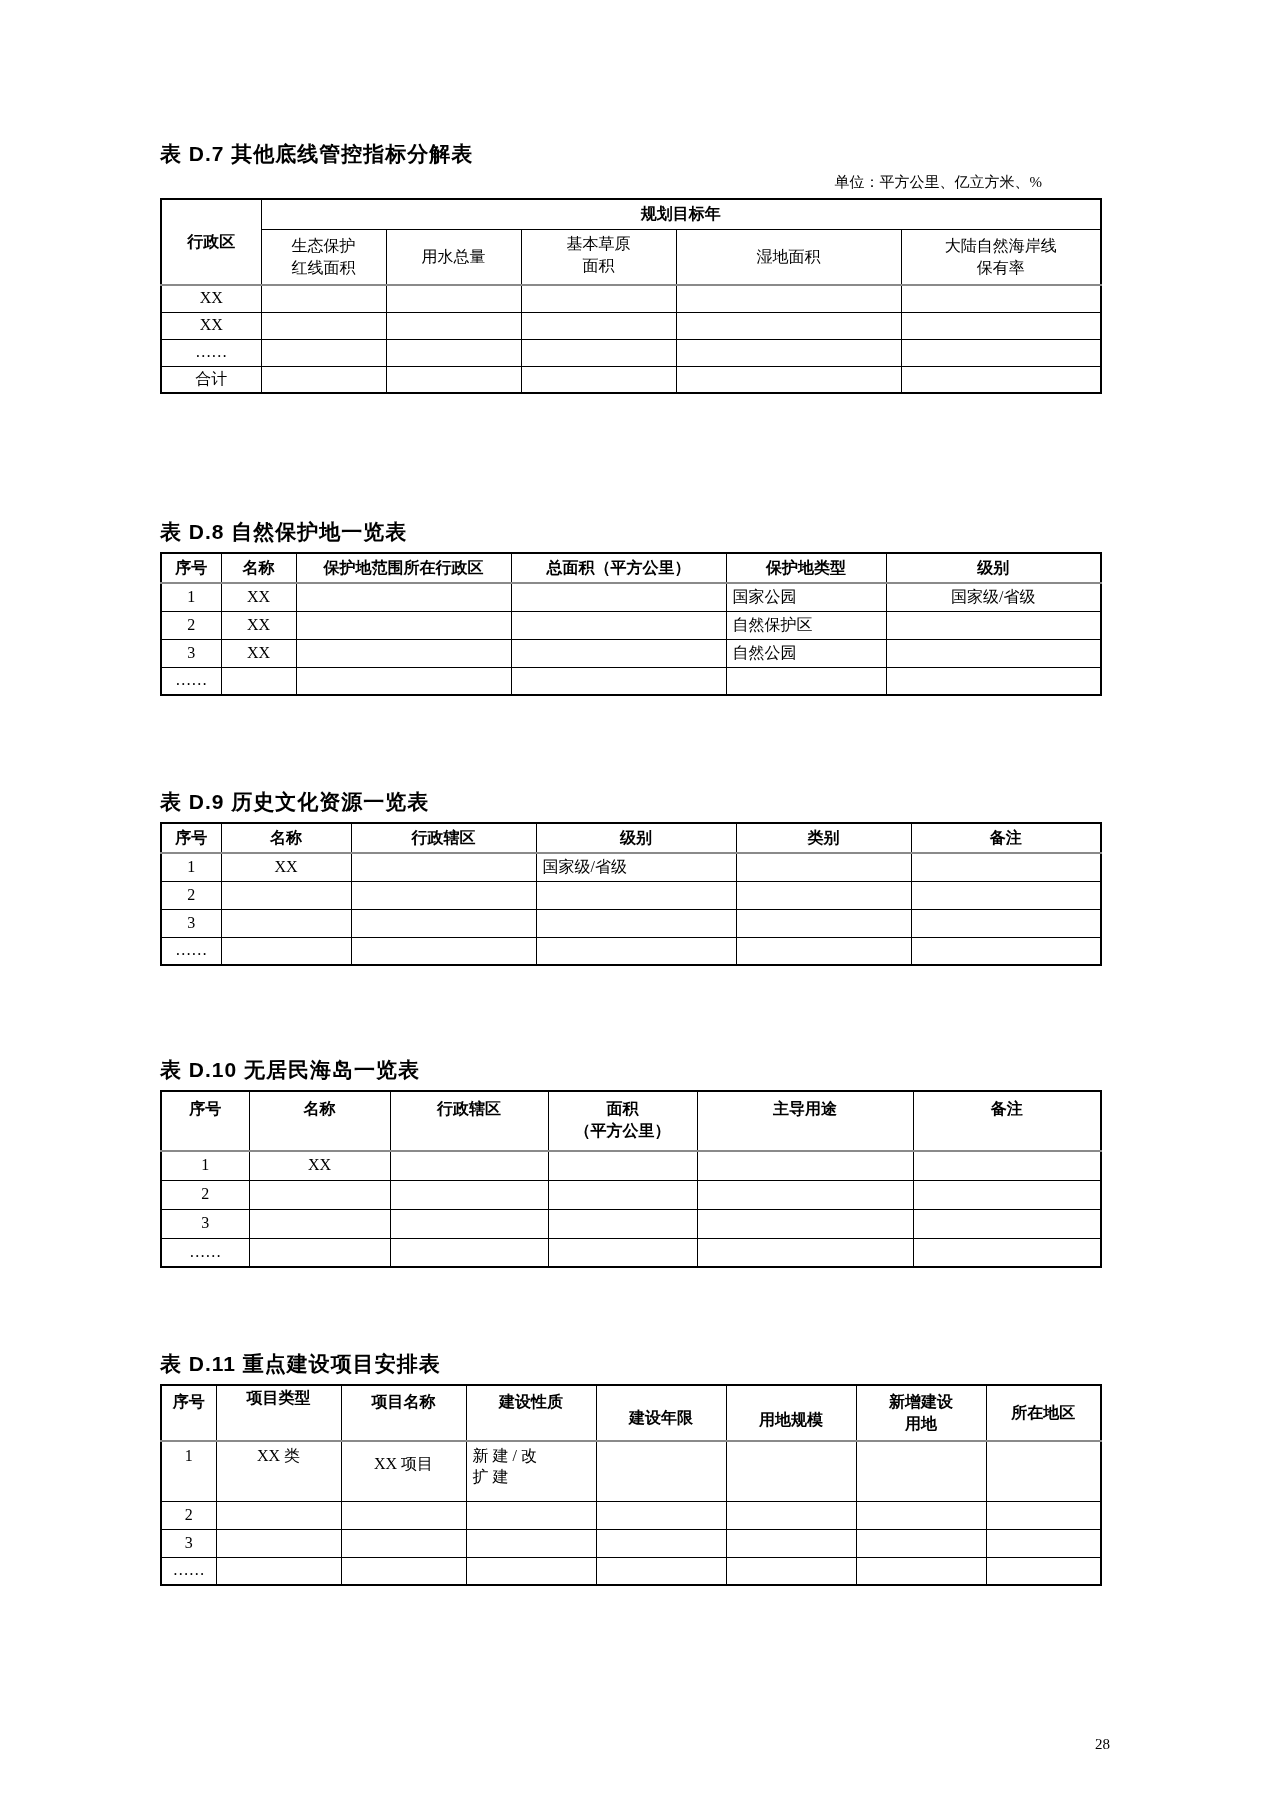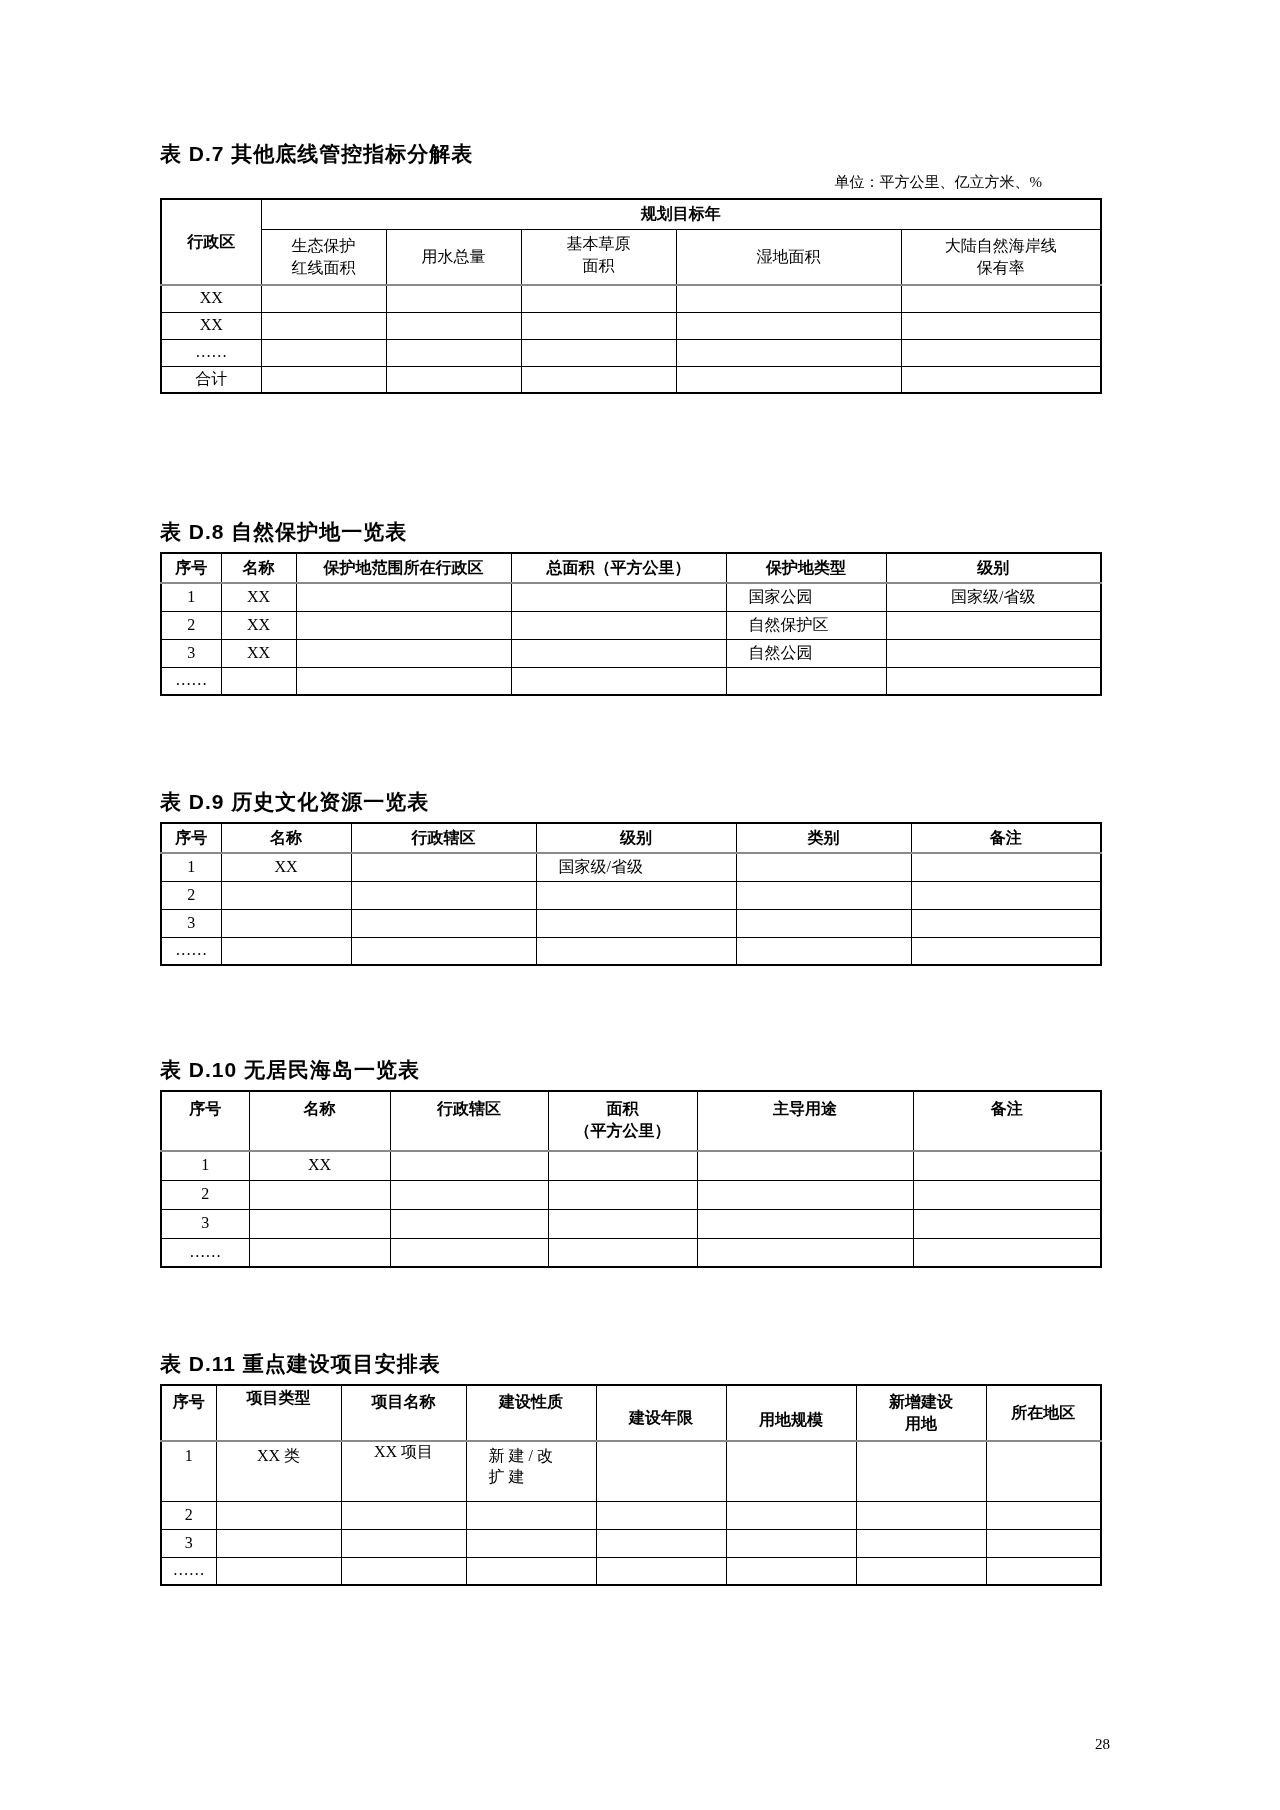--- a/index.html
+++ b/index.html
@@ -12,7 +12,7 @@
   th{font:bold 16px/1.35 "Liberation Sans","DejaVu Sans",sans-serif;}
   td{font:16px/1.3 "Liberation Serif","DejaVu Serif",serif;}
   .gray-b{border-bottom:2px solid #8a8a8a;}
-  .left{text-align:left;padding-left:22px;}
+  .left{text-align:left;padding-left:6px;}
   .r27{height:27px}.r28{height:28px}.r29{height:29px}.r30{height:30px}
   .r56{height:56px}.r60{height:60px}
   .pagenum{position:absolute;top:1736px;left:0;width:1110px;text-align:right;font:15px "Liberation Serif","DejaVu Serif",serif;}

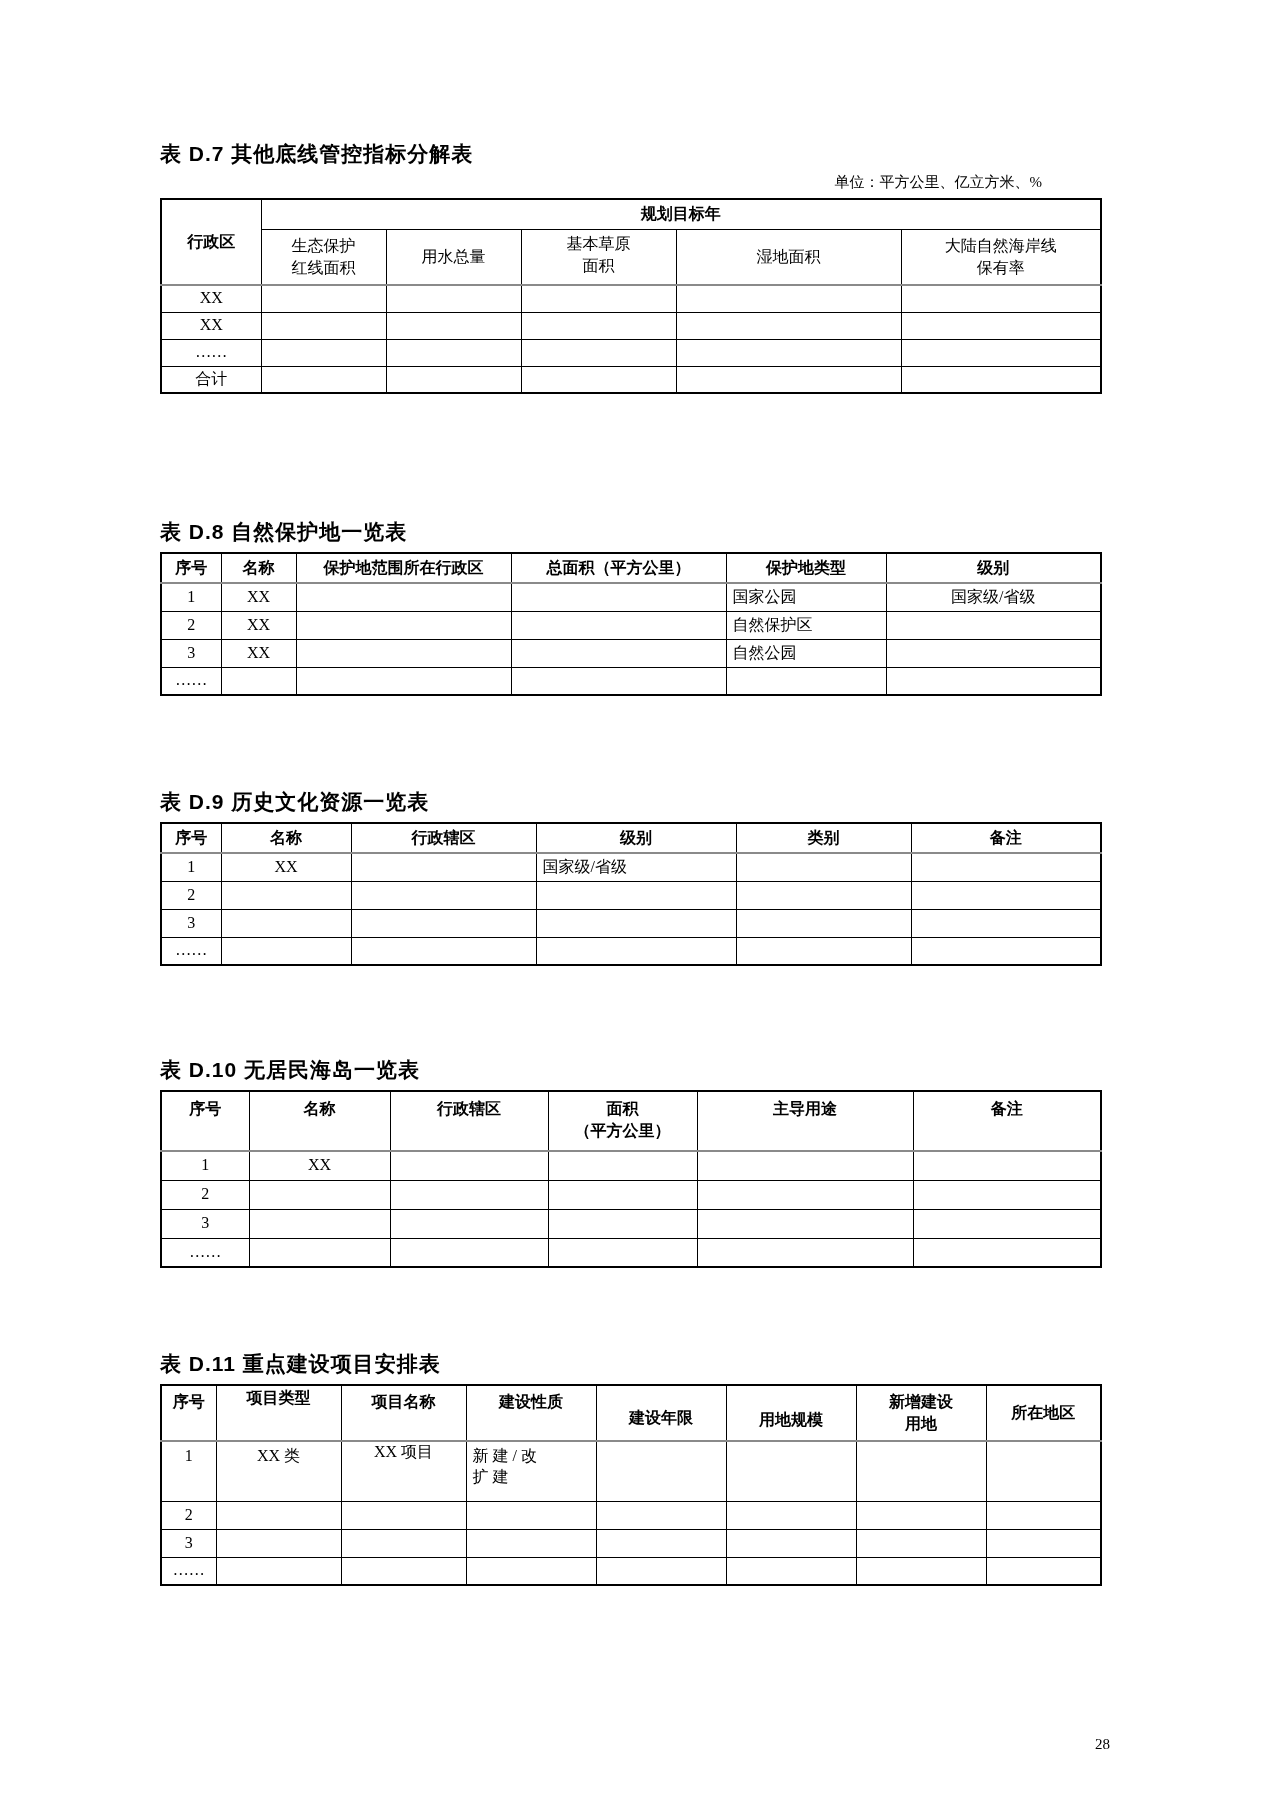--- a/index.html
+++ b/index.html
@@ -282,7 +282,7 @@
       <tr class="r60">
             <td style="vertical-align:top;padding-top:4px">1</td>
             <td style="vertical-align:top;padding-top:4px">XX 类</td>
-            <td style="vertical-align:top;padding-top:0">XX 项目</td>
+            <td style="vertical-align:top;padding-top:12px">XX 项目</td>
             <td class="left" style="vertical-align:top;padding-top:4px">新 建 / 改
 扩 建</td>
             <td></td>

